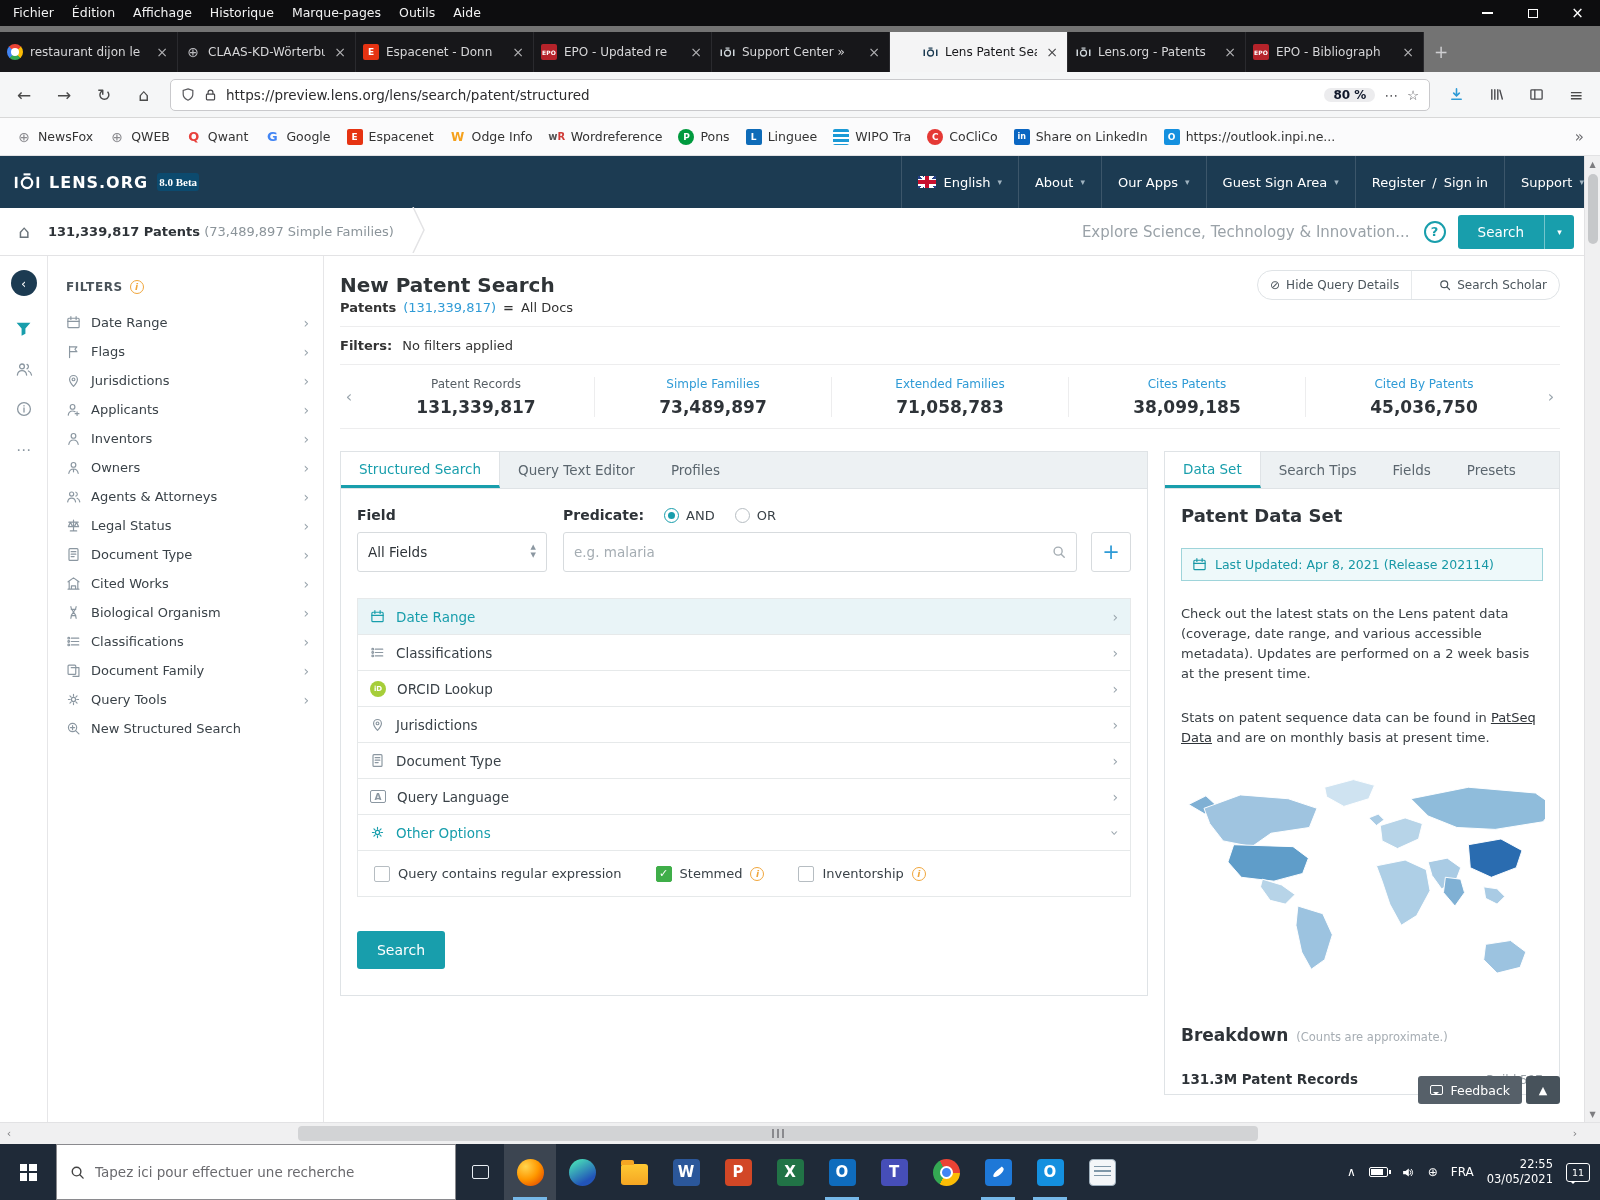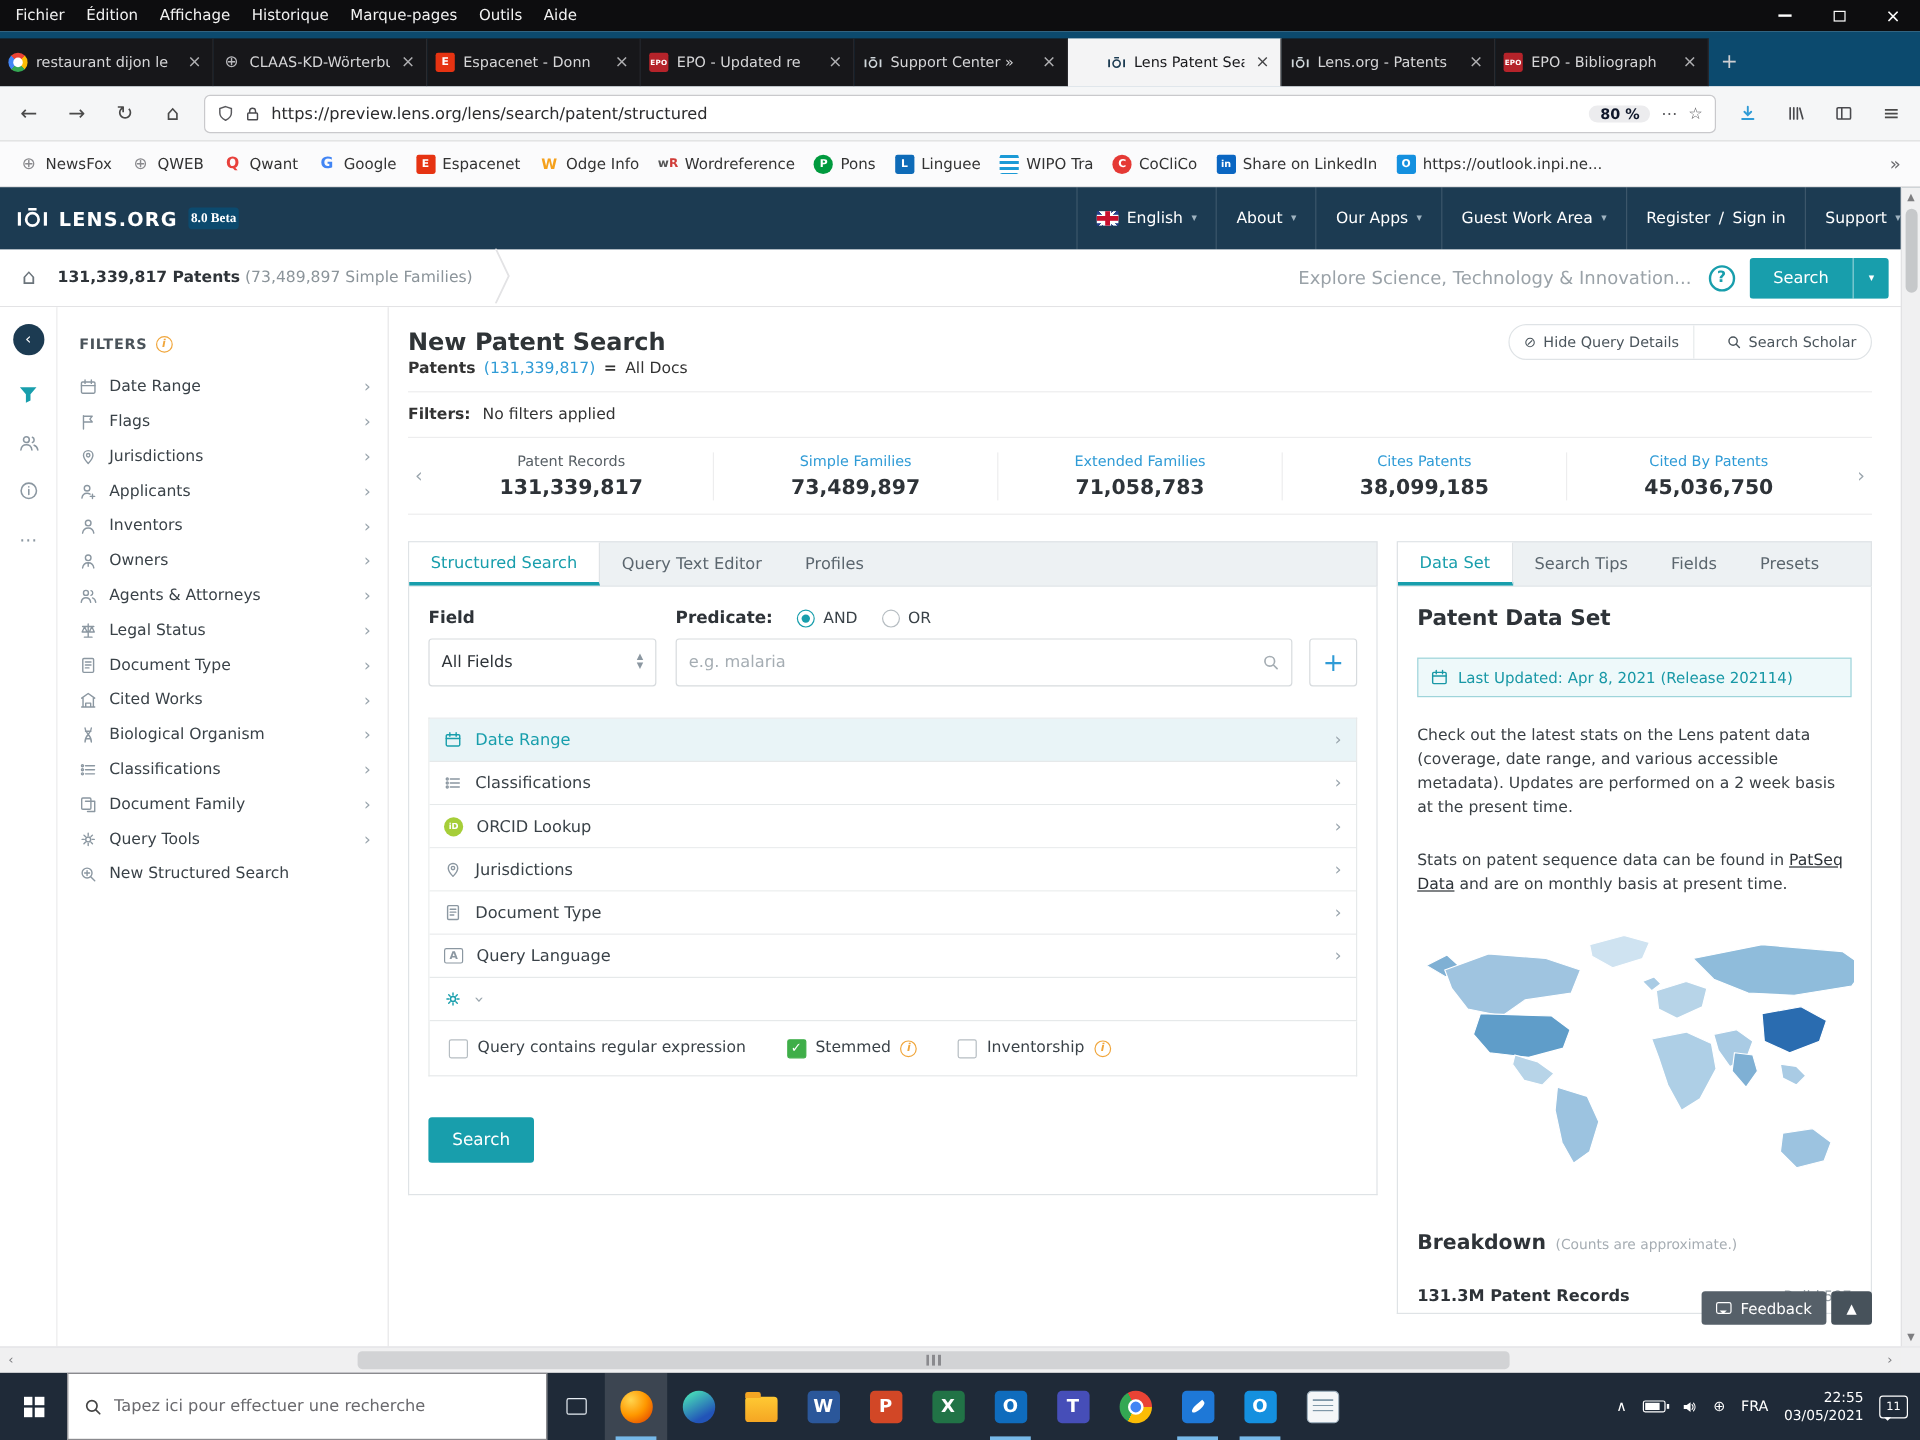--- a/index.html
+++ b/index.html
@@ -18,7 +18,7 @@
   .wc.close { font-size:15px; }
 
   
-  #tabbar { position:absolute; top:26px; left:0; right:0; height:46px; background:#0c4a6e; display:flex; align-items:flex-end; }
+  #tabbar { position:absolute; top:26px; left:0; right:0; height:46px; background:#737373; display:flex; align-items:flex-end; }
   .tab { width:178px; height:40px; display:flex; align-items:center; gap:7px; padding:0 7px;
          color:#d6d6d8; font-size:12px; border-right:1px solid #2a2a2e; background:#17171a; overflow:hidden; }
   .tab.active { background:#f4f4f5; color:#17171a;padding-left:32px; }

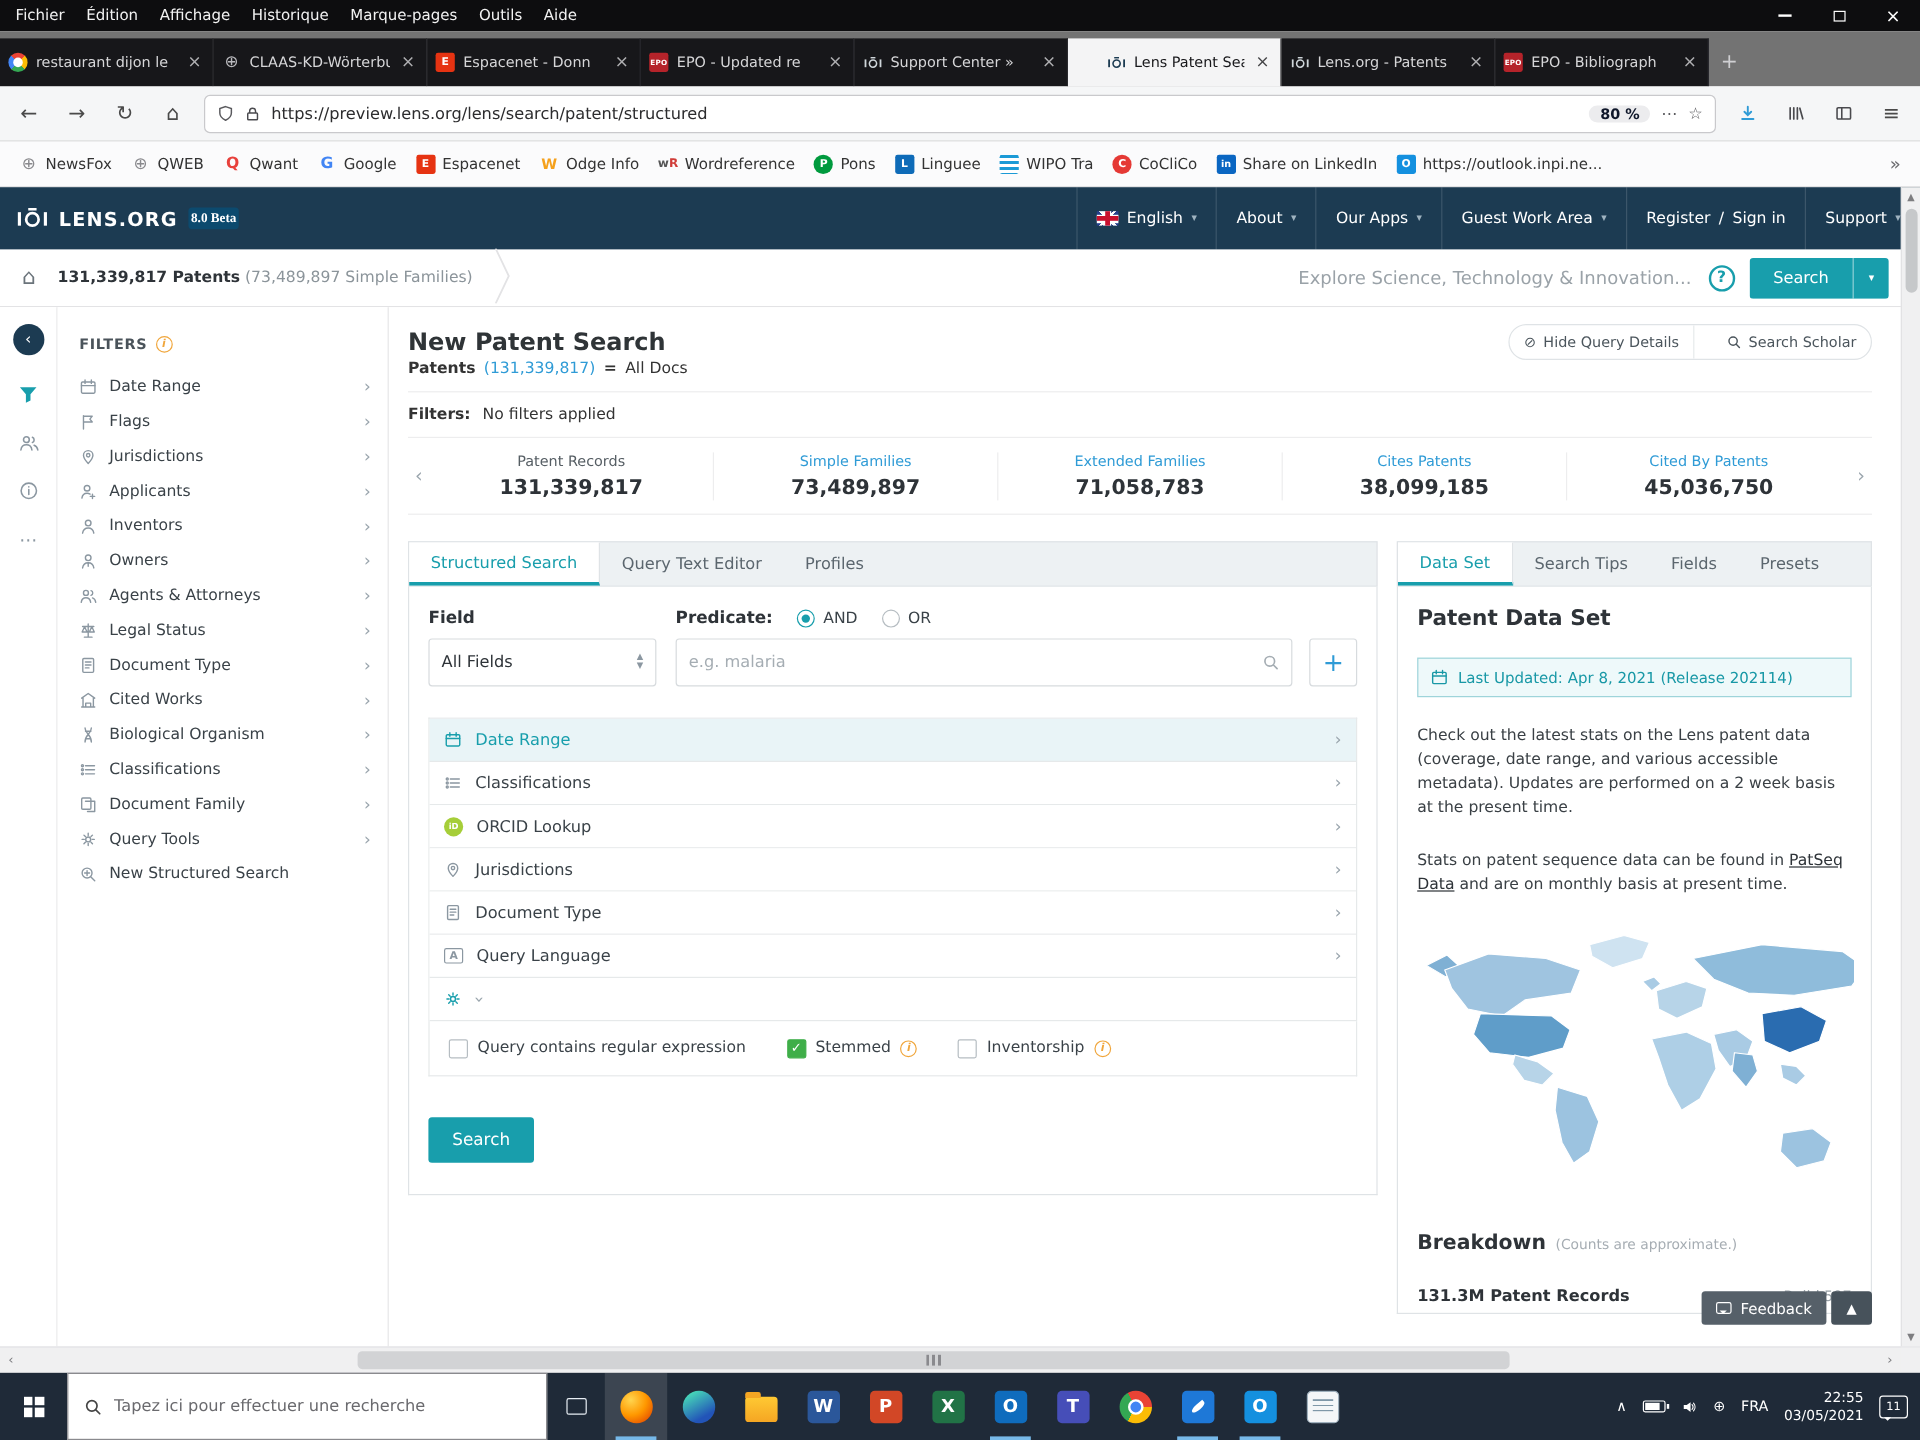--- a/index.html
+++ b/index.html
@@ -481,7 +481,7 @@
           <span class="caret">▾</span>
         </span>
       <span class="hitem">
-          <span>Guest Work Area</span>
+          <span>Guest Sign Area</span>
           <span class="caret">▾</span>
         </span>
       <span class="hitem">

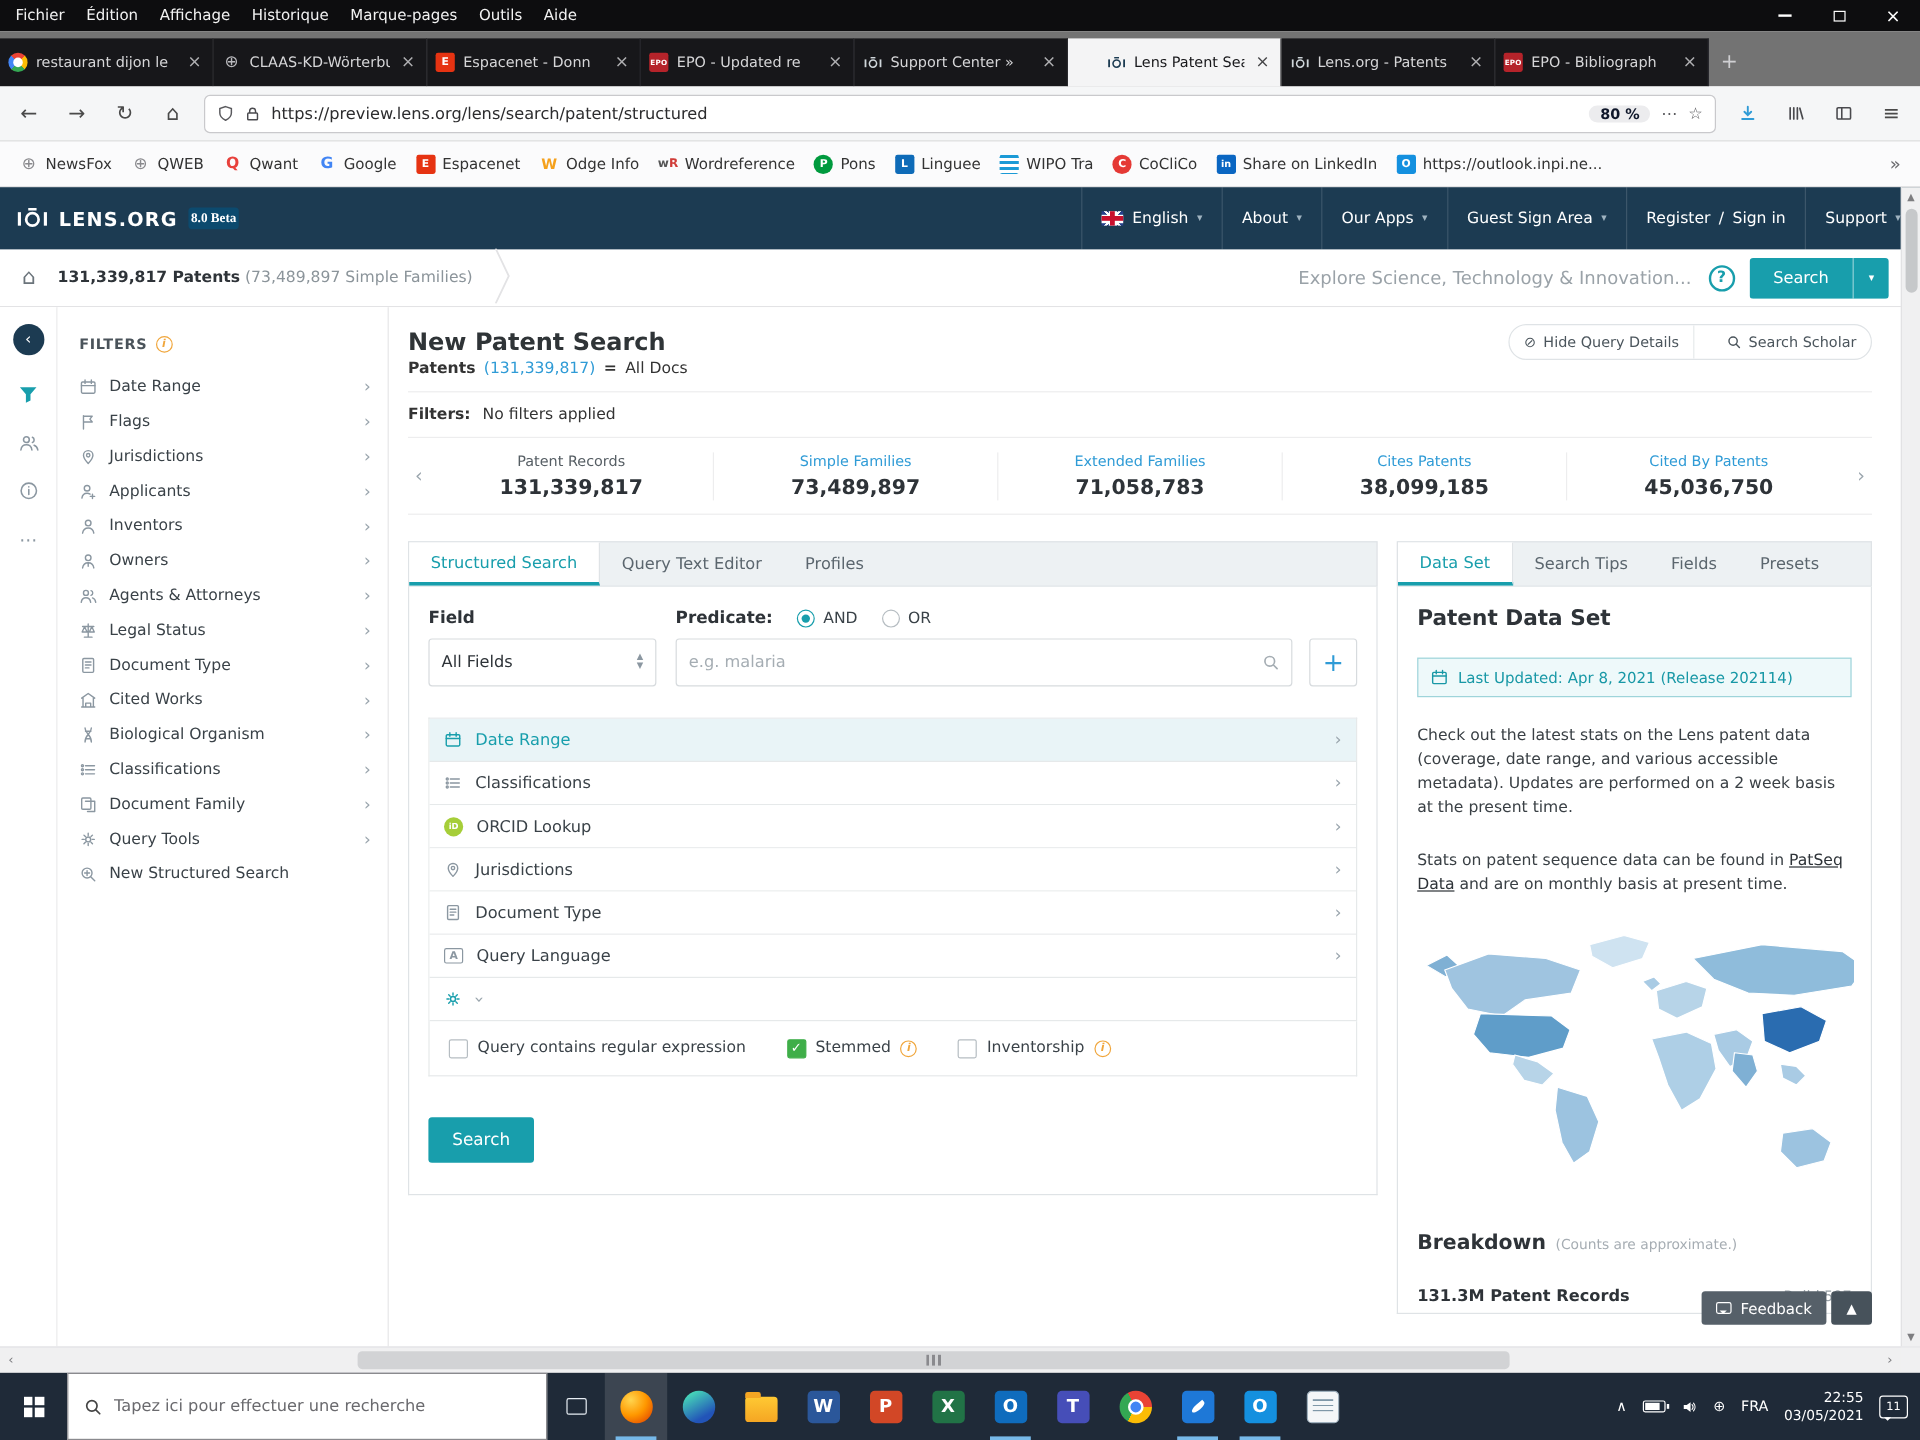--- a/index.html
+++ b/index.html
@@ -852,6 +852,7 @@
                       <path d="M8 2.6v1.9M8 11.5v1.9M2.6 8h1.9M11.5 8h1.9M4.2 4.2l1.3 1.3M10.5 10.5l1.3 1.3M11.8 4.2l-1.3 1.3M5.5 10.5l-1.3 1.3"></path>
                     </svg>
                   </span>
+                <span class="alabel">Other Options</span>
                 <span class="chev chevdown">›</span>
               </div>
             </div>

